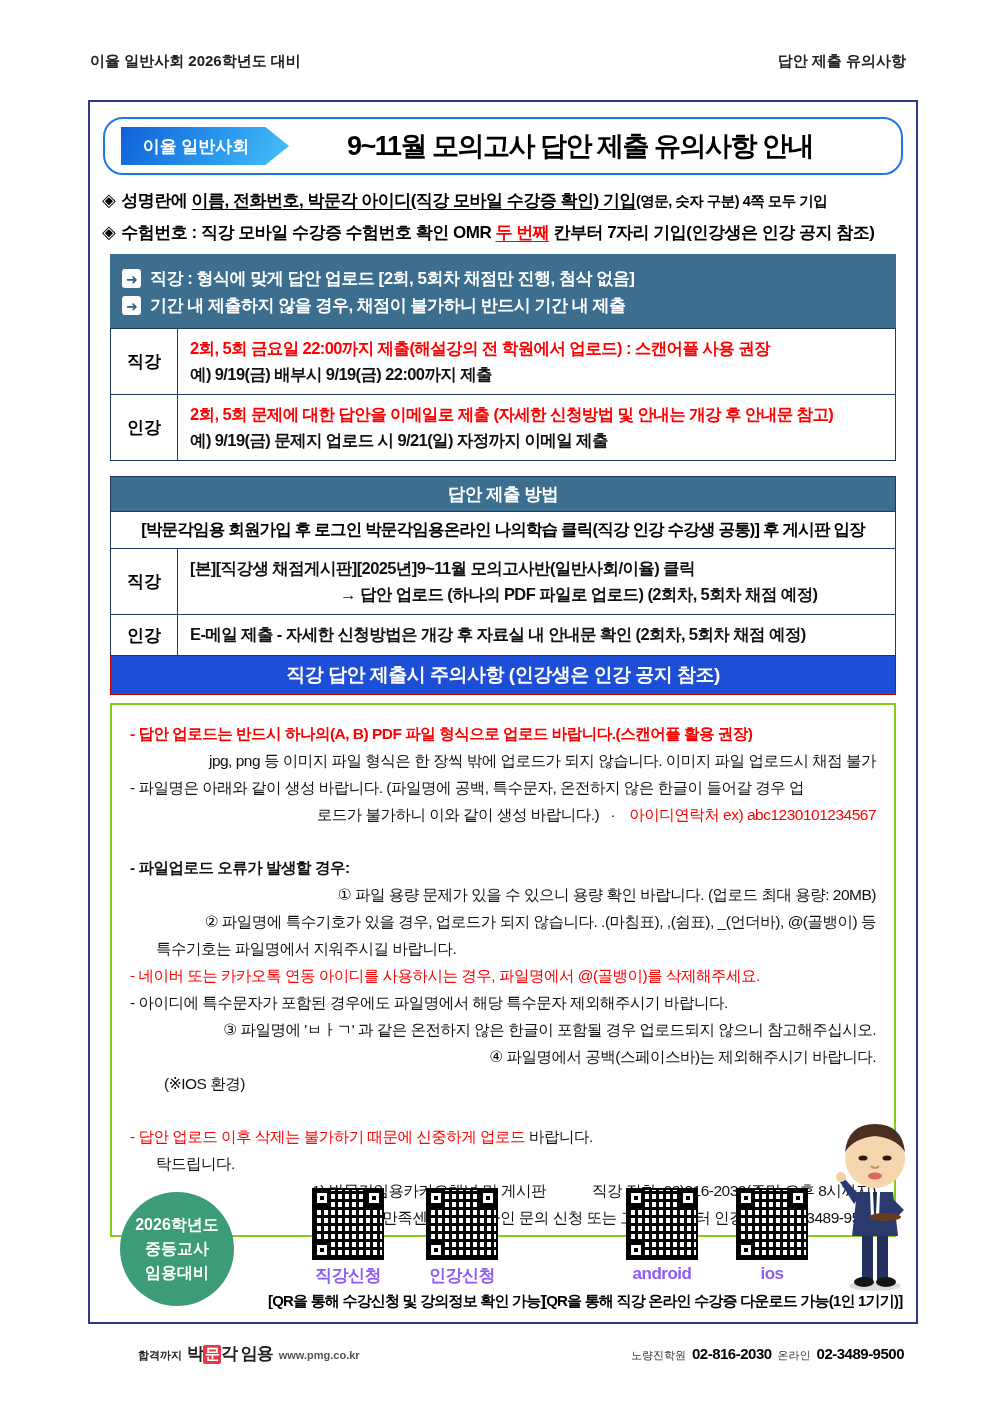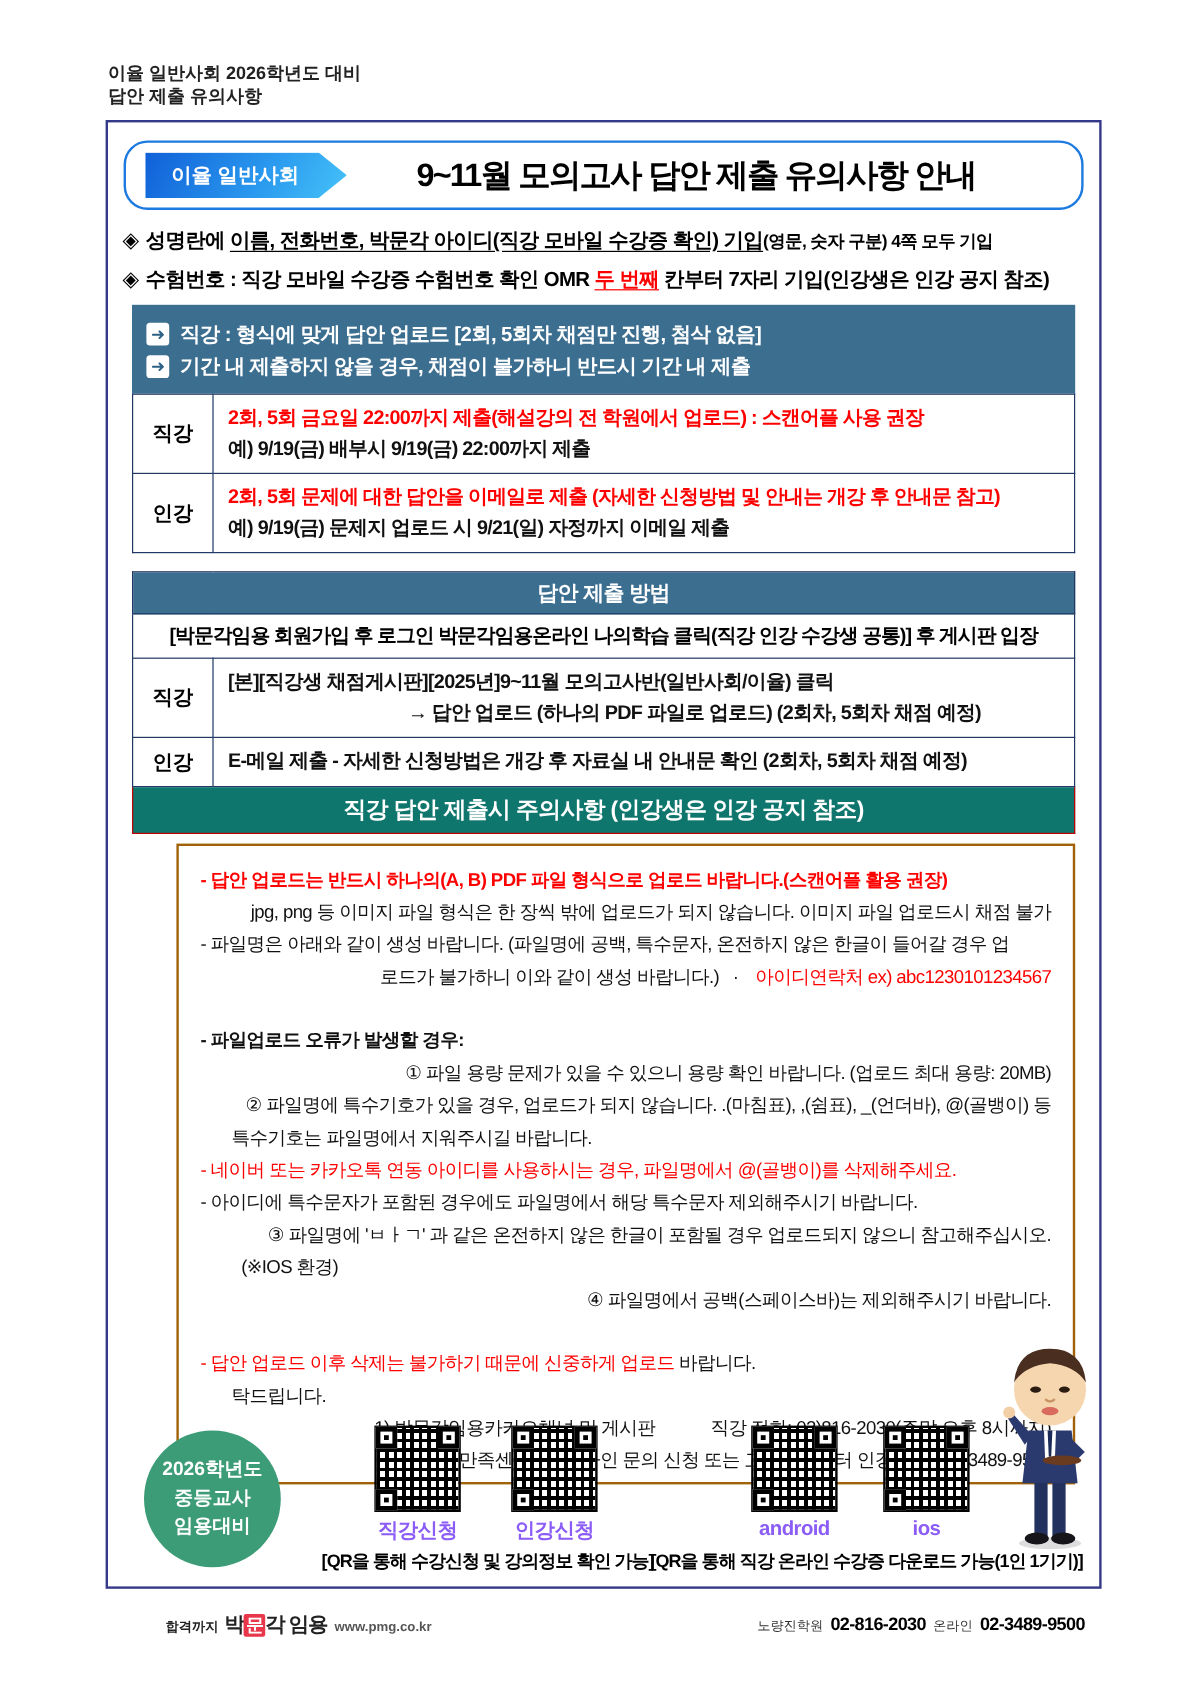--- a/index.html
+++ b/index.html
@@ -7,7 +7,7 @@
         font-family:"Liberation Sans","DejaVu Sans",sans-serif;color:#111;}
   
   .top-header{position:absolute;top:52px;left:90px;width:816px;display:flex;
-              justify-content:space-between;font-size:15px;font-weight:600;color:#222;flex-direction:column;}
+              justify-content:space-between;font-size:15px;font-weight:600;color:#222;}
   
   .outer{position:absolute;top:100px;left:88px;width:830px;height:1224px;
          border:2px solid #35398a;background:#fff;box-sizing:border-box;}

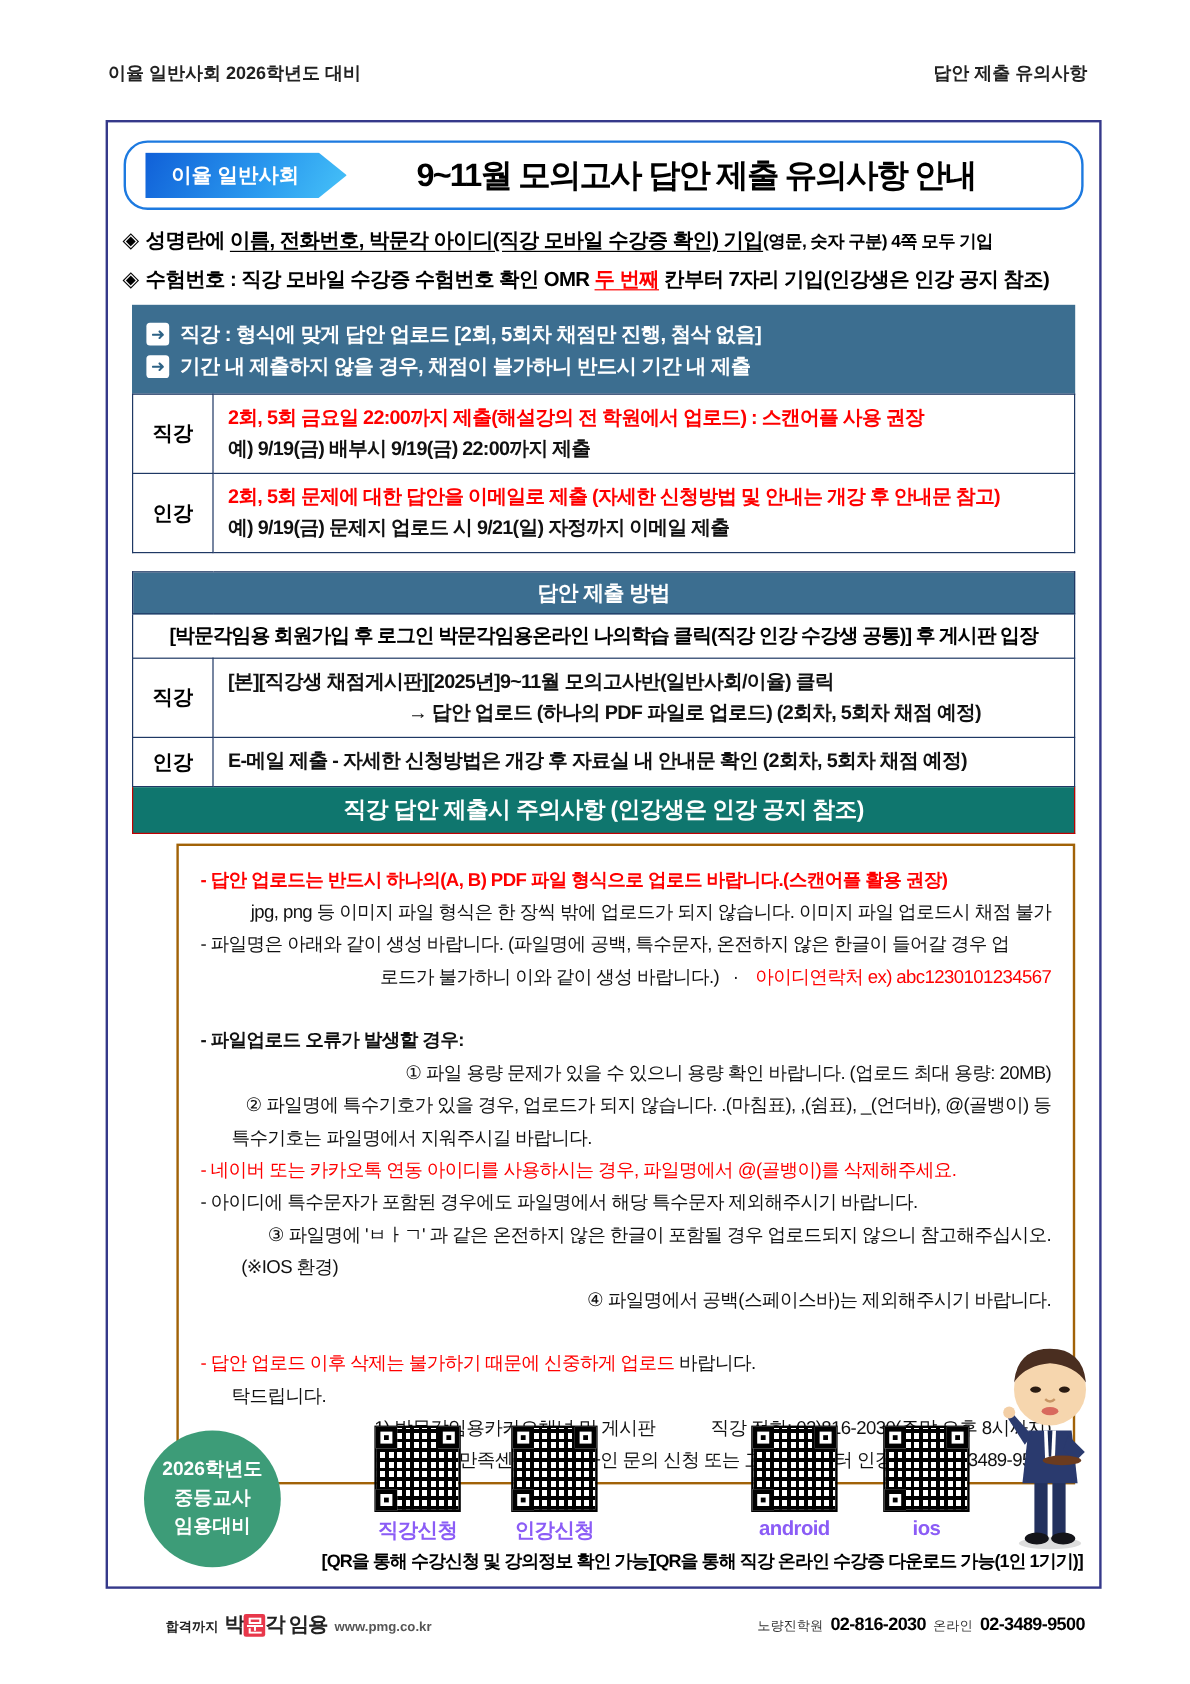--- a/index.html
+++ b/index.html
@@ -44,7 +44,7 @@
                  padding:5px 0;letter-spacing:-0.5px;}
   .method-intro{text-align:center;font-size:16.5px;font-weight:bold;padding:7px 4px;letter-spacing:-0.8px;color:#000;border-radius:16px;}
   .method-line2{padding-left:150px;}
-  .red-banner{background:#0f766e;color:#fff;text-align:center;font-size:19px;font-weight:bold;
+  .red-banner{background:#1d4ed8;color:#fff;text-align:center;font-size:19px;font-weight:bold;
               padding:6px 0;letter-spacing:-0.5px;border:1.5px solid #c00000;border-top:none;}
   
   .notes-box{margin-top:8px;border:2px solid #a16207;padding:15px 18px 10px 18px;box-sizing:border-box;

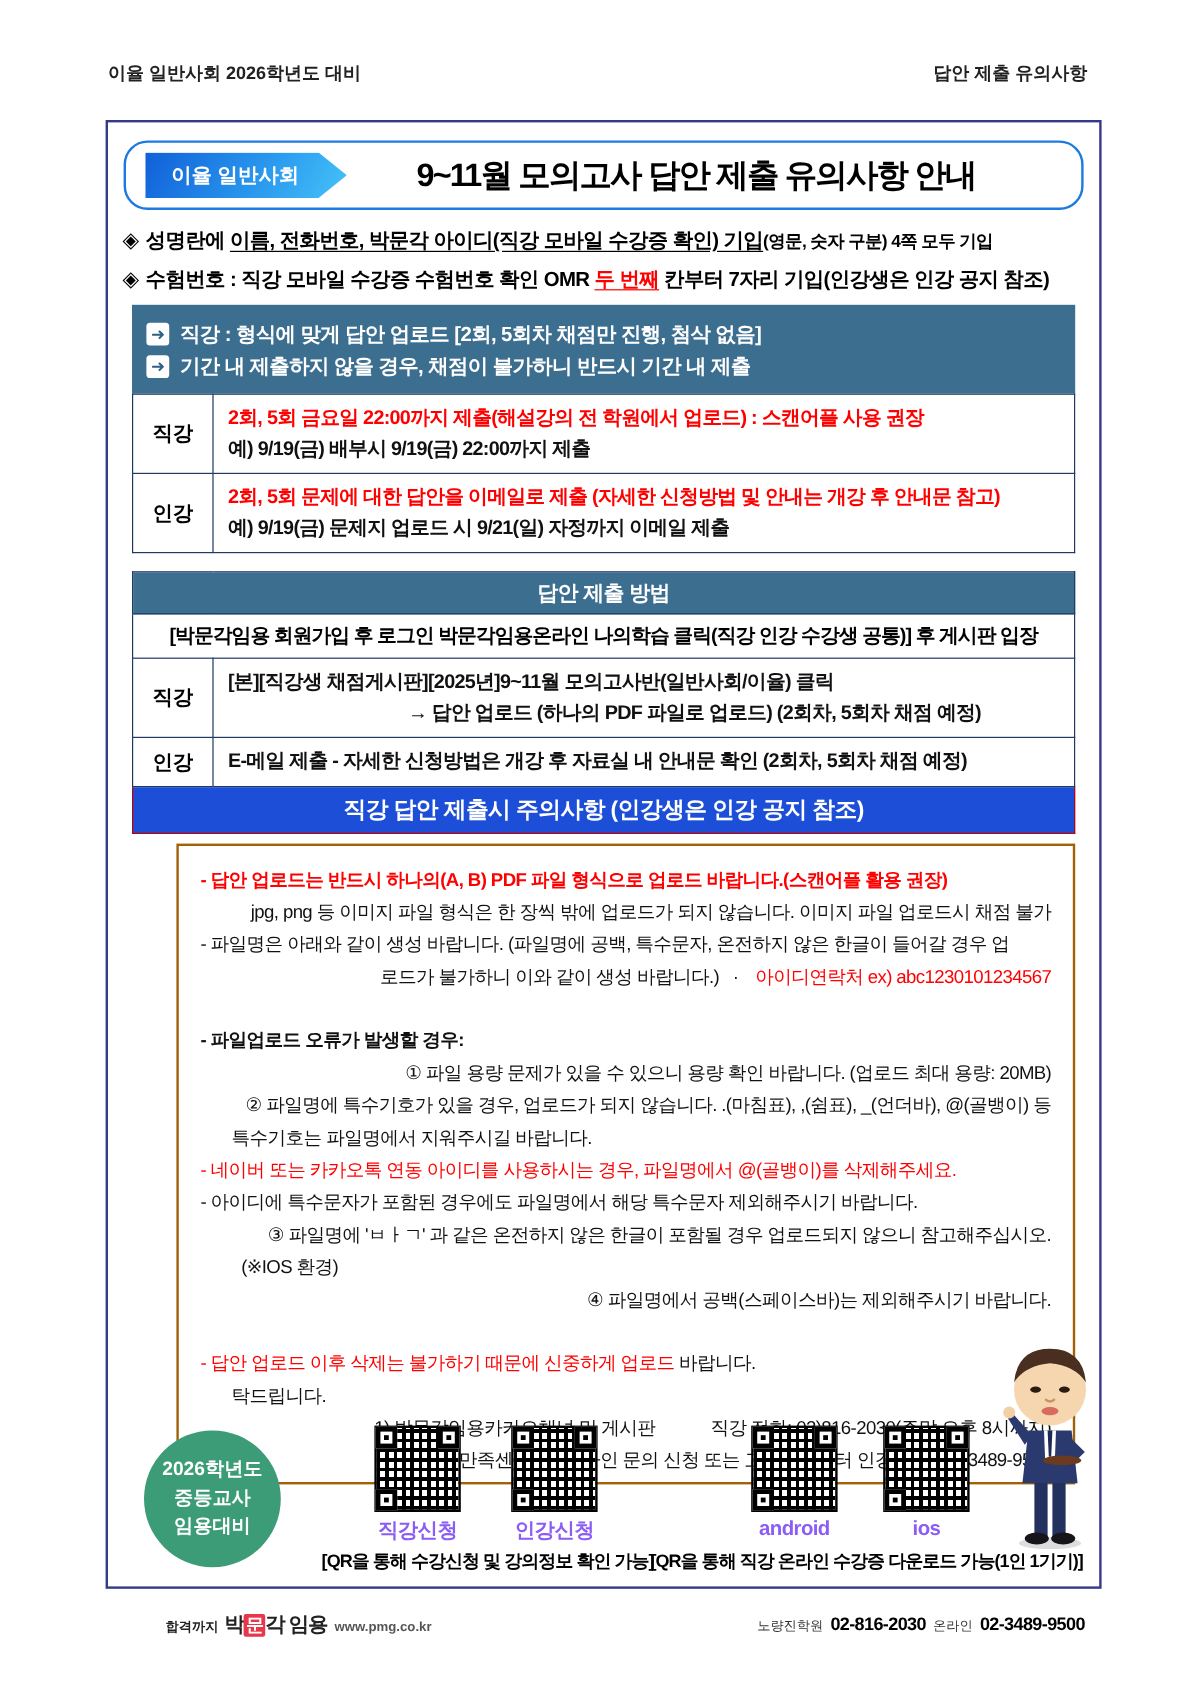--- a/index.html
+++ b/index.html
@@ -47,8 +47,8 @@
   .red-banner{background:#1d4ed8;color:#fff;text-align:center;font-size:19px;font-weight:bold;
               padding:6px 0;letter-spacing:-0.5px;border:1.5px solid #c00000;border-top:none;}
   
-  .notes-box{margin-top:8px;border:2px solid #a16207;padding:15px 18px 10px 18px;box-sizing:border-box;
-             height:534px;font-size:15.5px;font-weight:500;letter-spacing:-0.5px;line-height:27px;color:#111;margin-left:37px;}
+  .notes-box{margin-top:8px;border:2px solid #84cc16;padding:15px 18px 10px 18px;box-sizing:border-box;
+             height:534px;font-size:15.5px;font-weight:500;letter-spacing:-0.5px;line-height:27px;color:#111;}
   .n{white-space:pre-wrap;}
   .bold{font-weight:bold;}
   .ind1{padding-left:10px;text-align:right;}

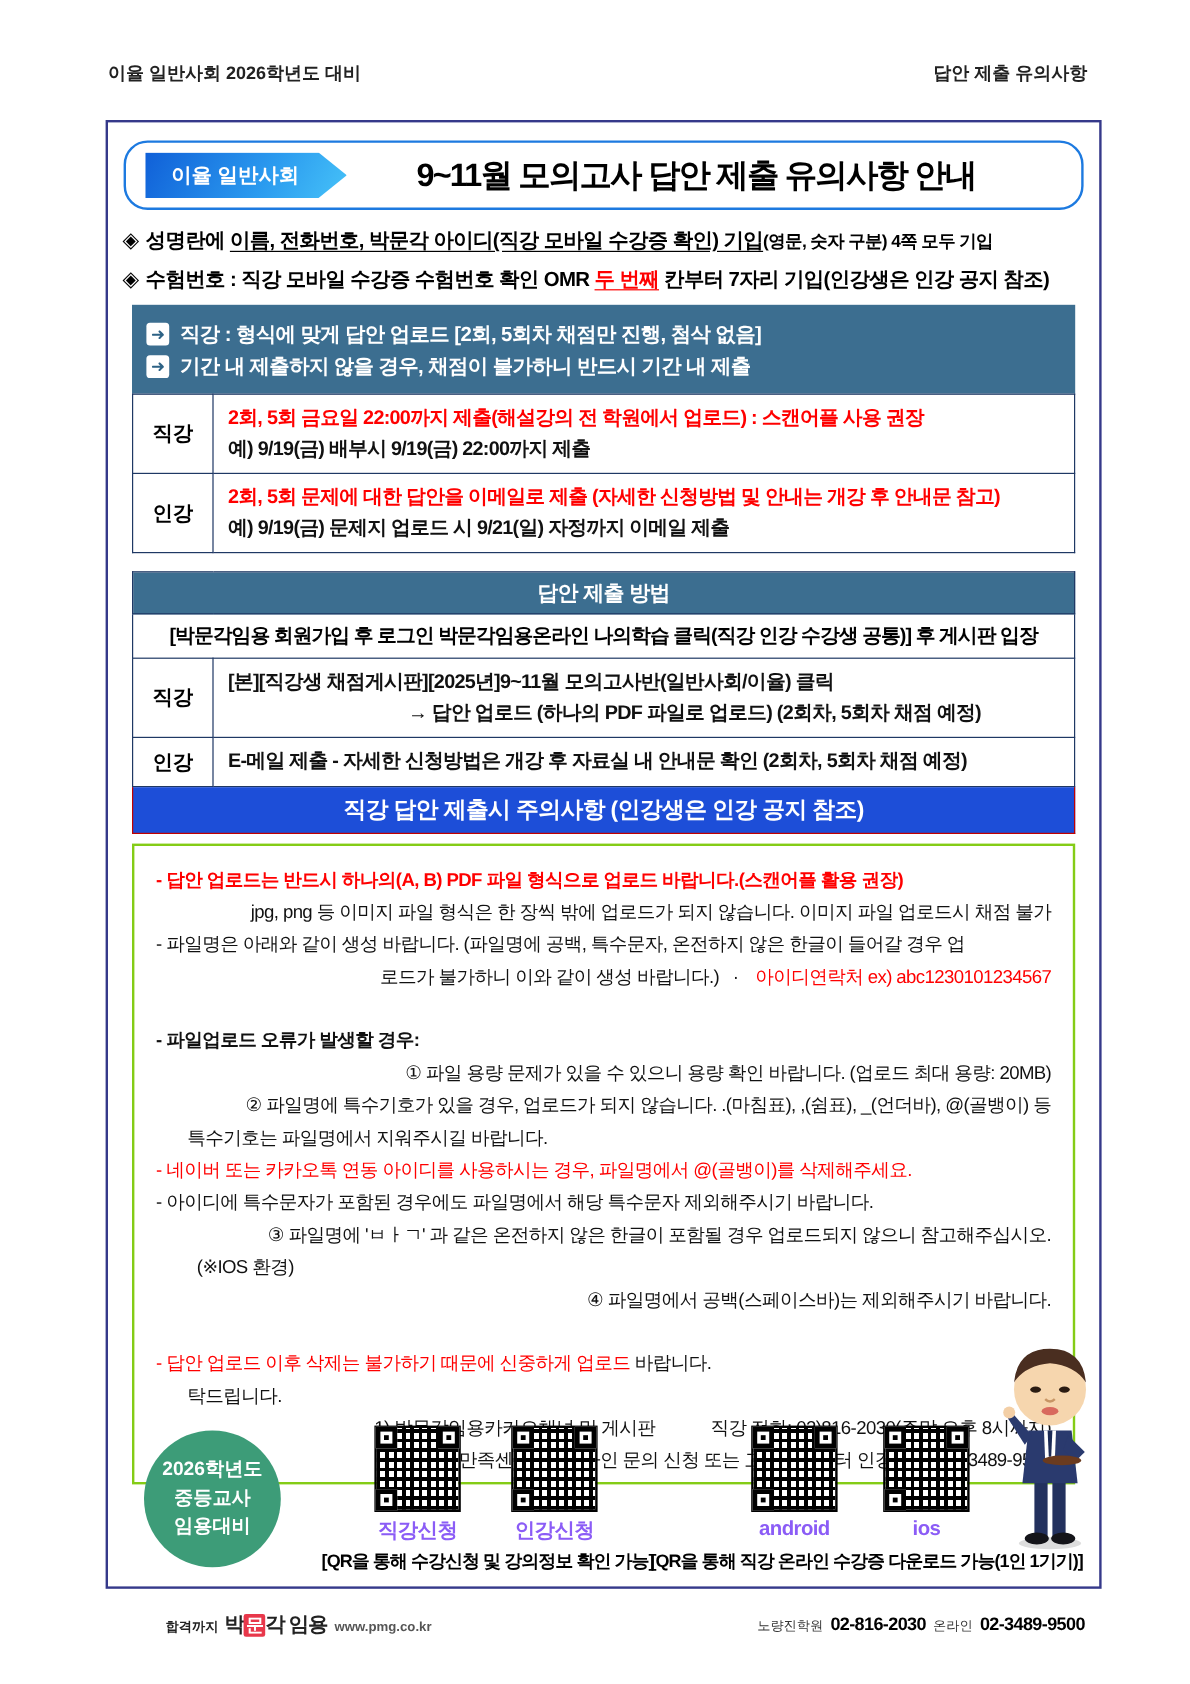--- a/index.html
+++ b/index.html
@@ -177,8 +177,8 @@
         <div class="n red">- 네이버 또는 카카오톡 연동 아이디를 사용하시는 경우, 파일명에서 @(골뱅이)를 삭제해주세요.</div>
         <div class="n">- 아이디에 특수문자가 포함된 경우에도 파일명에서 해당 특수문자 제외해주시기 바랍니다.</div>
         <div class="n ind1">③ 파일명에 'ㅂㅏㄱ' 과 같은 온전하지 않은 한글이 포함될 경우 업로드되지 않으니 참고해주십시오.</div>
+        <div class="n ind1">④ 파일명에서 공백(스페이스바)는 제외해주시기 바랍니다.</div>
         <div class="n ind3">(※IOS 환경)</div>
-        <div class="n ind1">④ 파일명에서 공백(스페이스바)는 제외해주시기 바랍니다.</div>
         <div class="spacer"></div>
         <div class="n"><span class="red">- 답안 업로드 이후 삭제는 불가하기 때문에 신중하게 업로드</span><span> 바랍니다.</span></div>
         <div class="n ind2">탁드립니다.</div>

